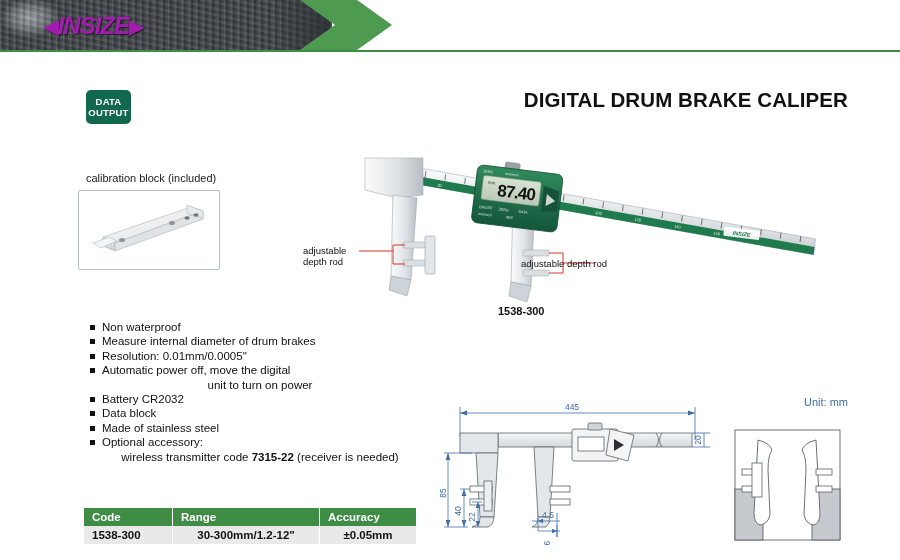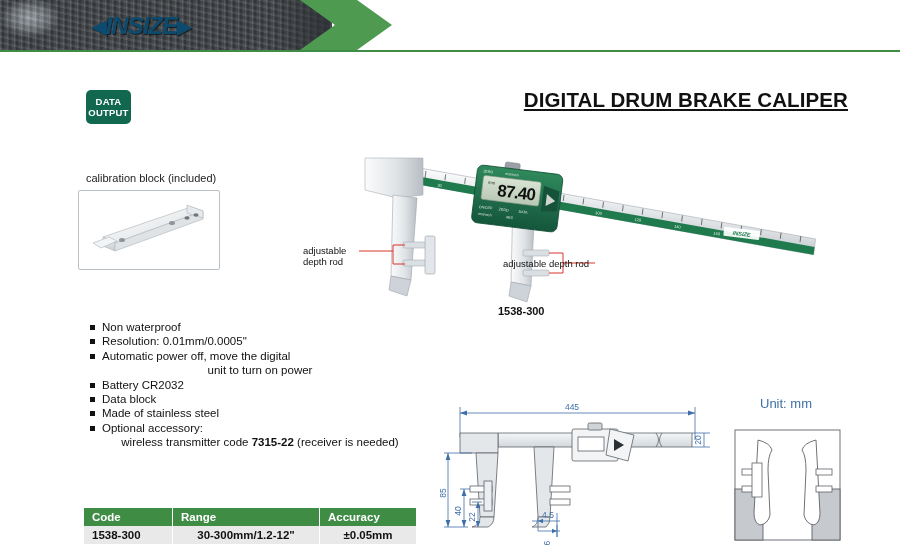--- a/index.html
+++ b/index.html
@@ -52,11 +52,10 @@
     position:absolute;left:44px;top:12px;
     font-family:"Liberation Sans", sans-serif;
     font-style:italic;font-weight:bold;font-size:24px;
-    letter-spacing:-1px;color:#0c4a6e;
+    letter-spacing:-1px;color:#a21caf;
     text-shadow:1px 1px 0 rgba(0,0,0,.55);
     white-space:nowrap;
     z-index:4;
-    padding-left:48px;
   }
   .logo .arrow{font-style:normal;font-size:19px;vertical-align:1px;}
   .banner-rule{position:absolute;left:0;top:50px;width:900px;height:2px;background:#3f8c45;}

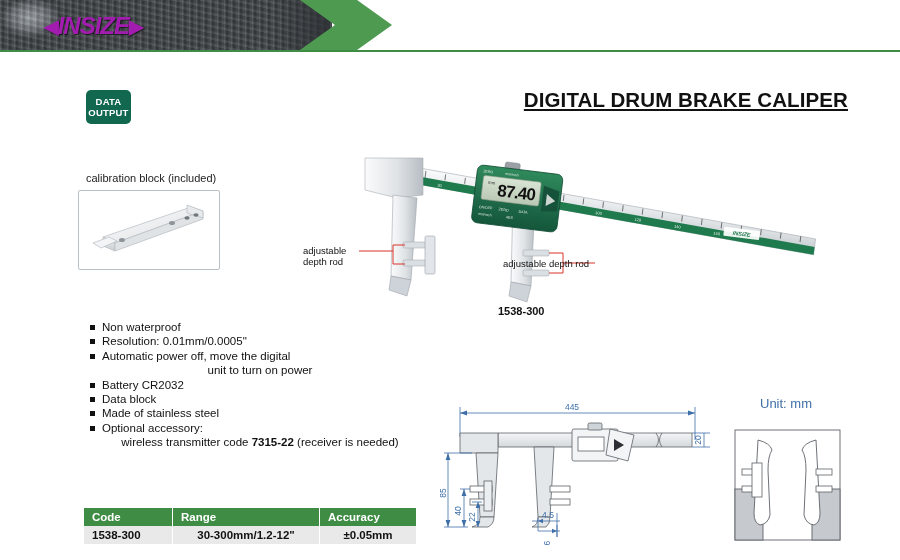--- a/index.html
+++ b/index.html
@@ -74,7 +74,6 @@
     position:absolute;right:52px;top:88px;
     font-size:20.5px;font-weight:bold;letter-spacing:.1px;color:#111;
     white-space:nowrap;
-    text-decoration:underline;
   }
 
   

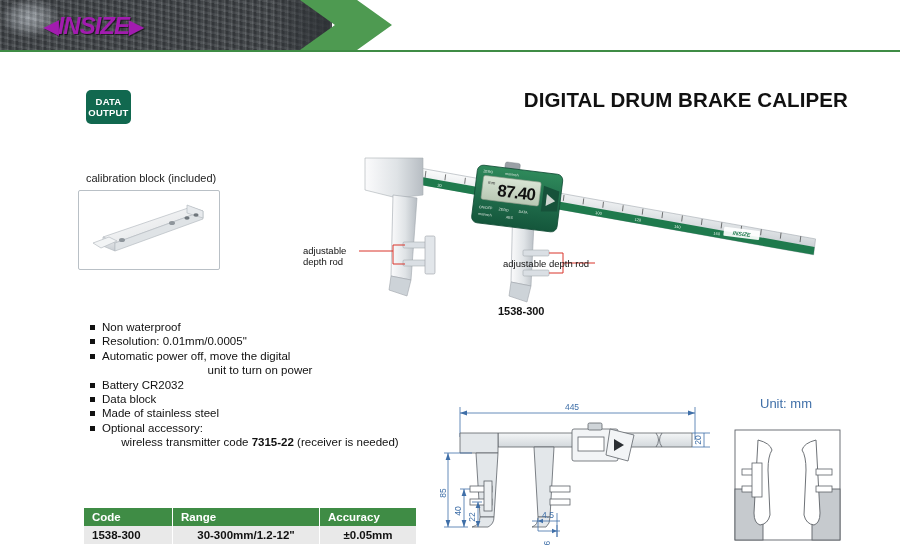--- a/index.html
+++ b/index.html
@@ -86,7 +86,7 @@
 
   .ann{position:absolute;font-size:9.5px;color:#111;line-height:11px;}
   .ann-left{left:303px;top:245px;}
-  .ann-right{left:503px;top:258px;}
+  .ann-right{left:521px;top:258px;}
 
   
   .bullets{position:absolute;left:88px;top:320px;width:330px;}

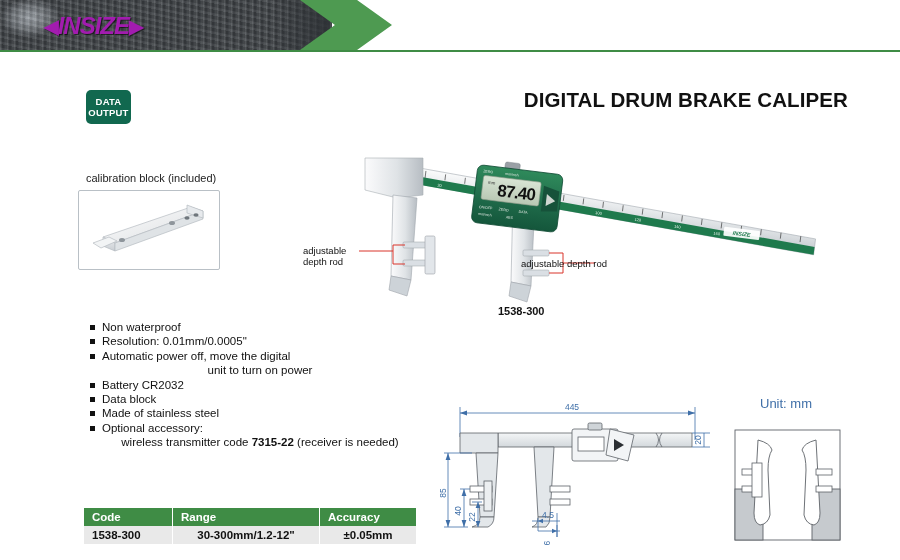--- a/index.html
+++ b/index.html
@@ -291,6 +291,7 @@
   <div class="bullets">
     <ul>
       <li>Non waterproof</li>
+      <li>Measure internal diameter of drum brakes</li>
       <li>Resolution: 0.01mm/0.0005"</li>
       <li>Automatic power off, move the digital</li>
       <li class="cont">unit to turn on power</li>

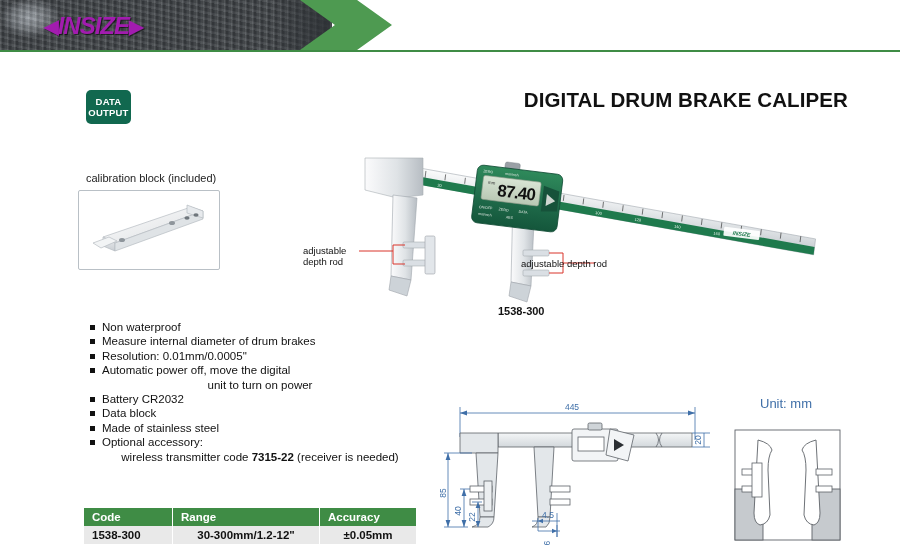--- a/index.html
+++ b/index.html
@@ -116,7 +116,7 @@
 
   
   .drawing{position:absolute;left:420px;top:385px;width:480px;height:175px;}
-  .unit-label{position:absolute;left:760px;top:396px;font-size:13px;color:#3f6fa8;}
+  .unit-label{position:absolute;left:804px;top:396px;font-size:11px;color:#3f6fa8;}
 </style>
 </head>
 <body>

